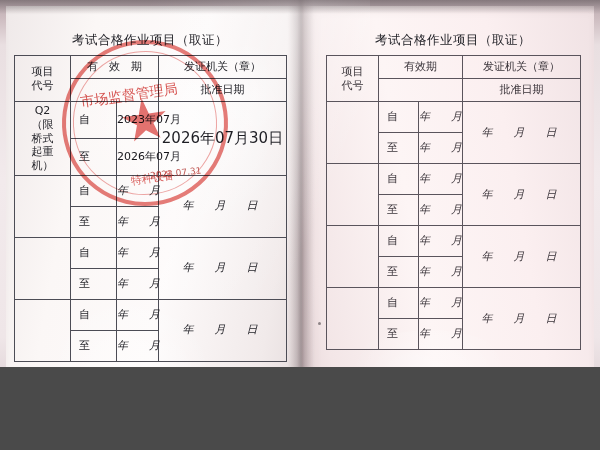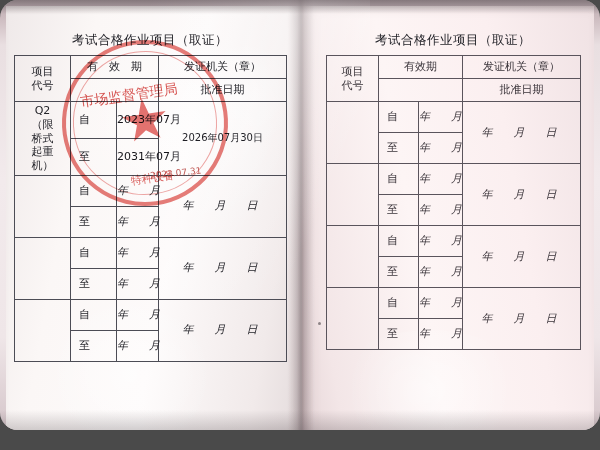--- a/index.html
+++ b/index.html
@@ -10,11 +10,10 @@
   #page {
     position: relative;
     width: 600px;
-    height: 430px;
+    height: 367px;
     overflow: hidden;
     font-family: "DejaVu Sans", sans-serif;
     background: #6b6b6b;
-    border-radius: 18px;
   }
 
   

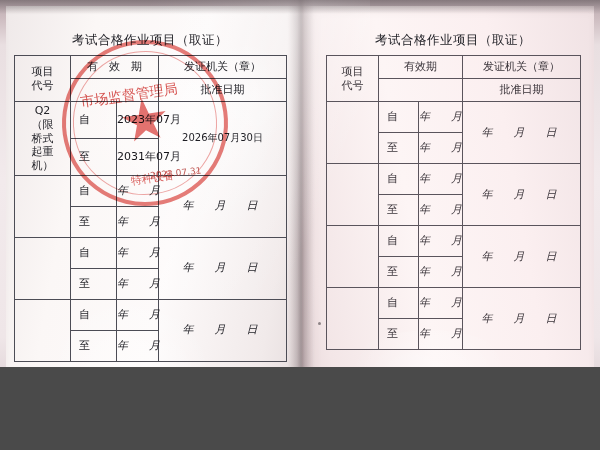--- a/index.html
+++ b/index.html
@@ -144,7 +144,7 @@
 
   
   .filled {
-    font-size: 10px;
+    font-size: 15px;
     letter-spacing: 0;
     color: #1e1e24;
     white-space: nowrap;

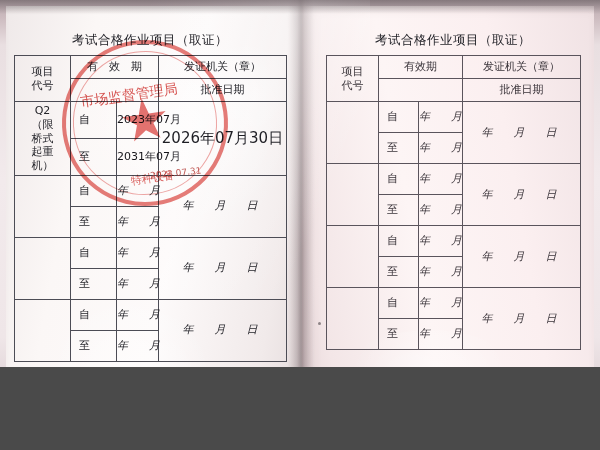--- a/index.html
+++ b/index.html
@@ -275,7 +275,7 @@
       <tr>
         <td class="r row-lbl">至</td>
         <td class="r filled">
-          <span class="v">2031</span><span>年</span><span class="v">07</span><span>月</span>
+          <span class="v">2026</span><span>年</span><span class="v">07</span><span>月</span>
         </td>
       </tr>
 

